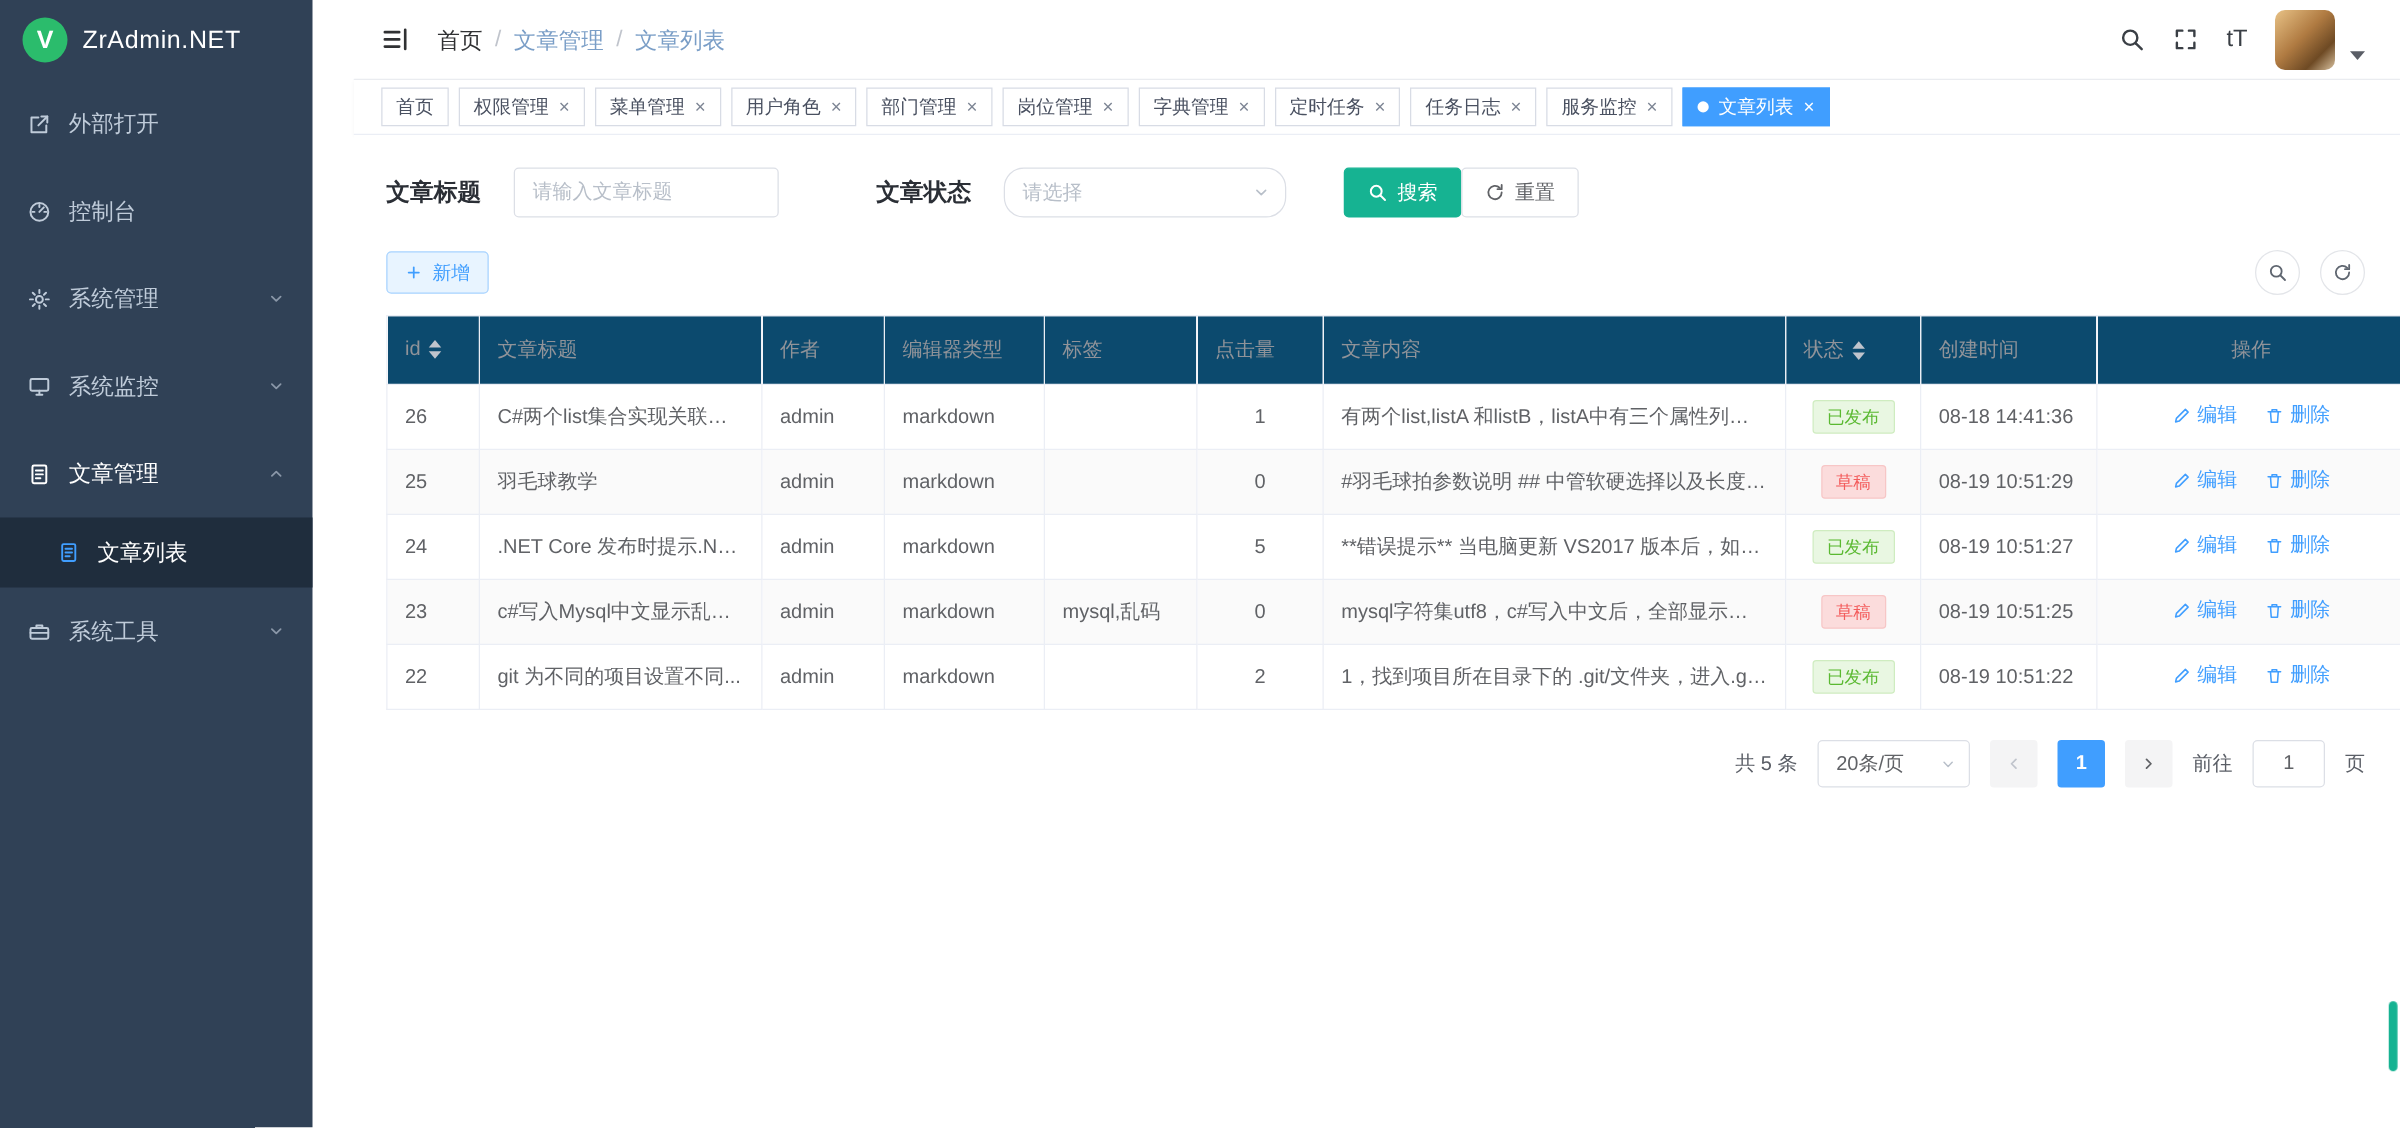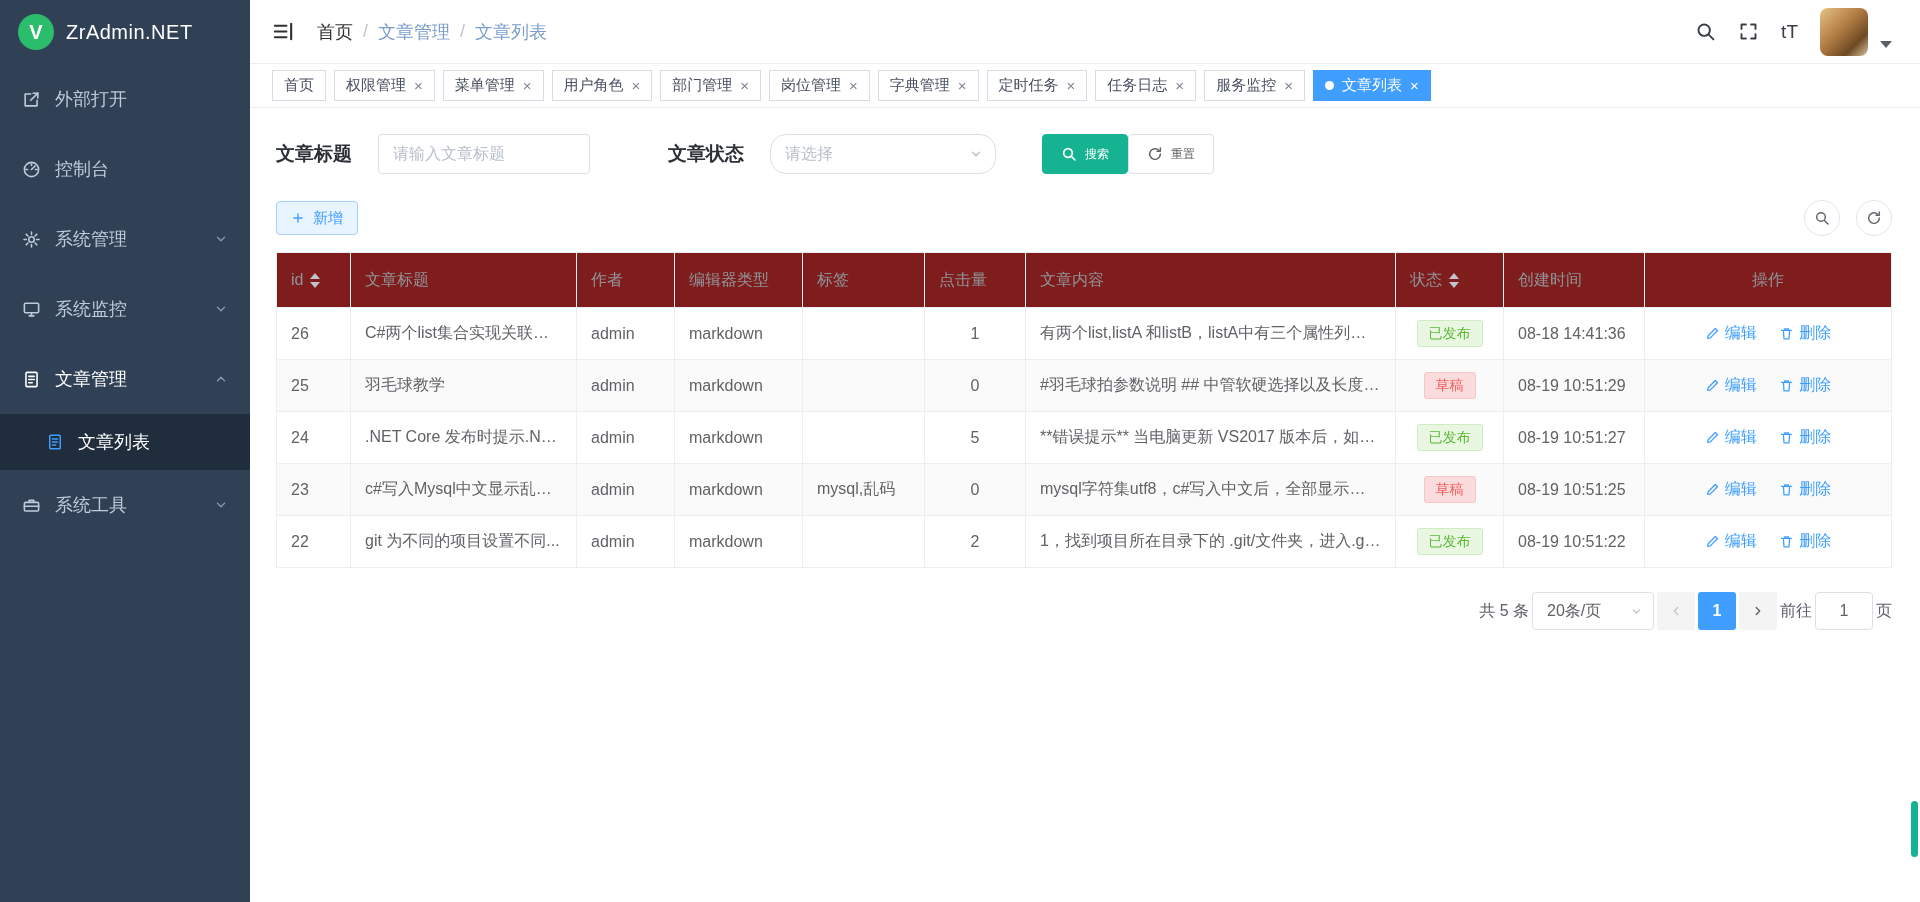--- a/index.html
+++ b/index.html
@@ -23,7 +23,7 @@
   .submenu-item svg { color: #409eff; }
 
   
-  .main { flex: 1; display: flex; flex-direction: column; min-width: 0; }
+  .main { flex: 1; display: flex; flex-direction: column; min-width: 0; padding-left: 33px; }
 
   .topbar { height: 64px; display: flex; align-items: center; padding: 0 28px 0 22px; border-bottom: 1px solid #eceef2; background: #fff; }
   .hamburger { cursor: pointer; display: flex; align-items: center; color: #303133; }

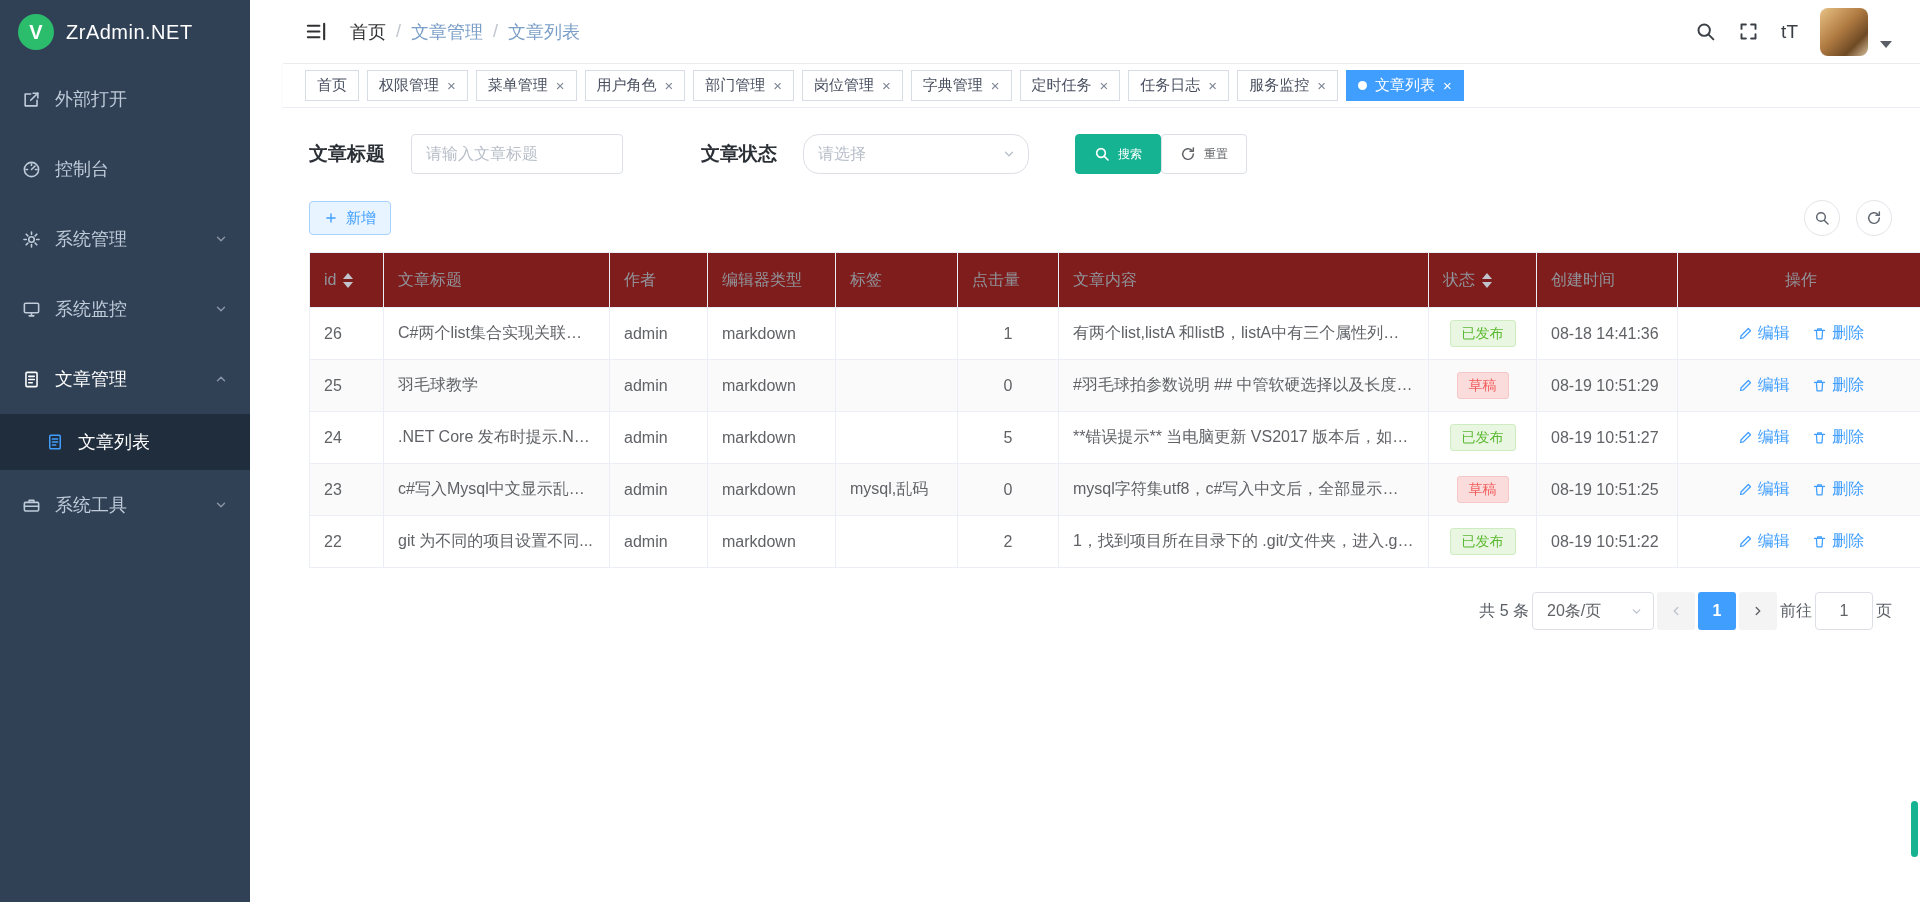--- a/index.html
+++ b/index.html
@@ -56,7 +56,7 @@
   .select-box { width: 226px; height: 40px; border: 1px solid #dcdfe6; border-radius: 16px; display: flex; align-items: center; justify-content: space-between; padding: 0 12px 0 14px; cursor: pointer; }
   .select-placeholder { color: #b8bfc9; font-size: 16px; }
   .select-box .chev { color: #b8bfc9; }
-  .btn { display: inline-flex; align-items: center; gap: 8px; height: 40px; padding: 0 18px; border-radius: 4px; border: 1px solid transparent; font-size: 12px; cursor: pointer; font-family: inherit; }
+  .btn { display: inline-flex; align-items: center; gap: 8px; height: 40px; padding: 0 18px; border-radius: 4px; border: 1px solid transparent; font-size: 16px; cursor: pointer; font-family: inherit; }
   .btn-search { background: #16b392; border-color: #16b392; color: #fff; margin-left: 46px; }
   .btn-reset { background: #fff; border-color: #dcdfe6; color: #606266; }
 

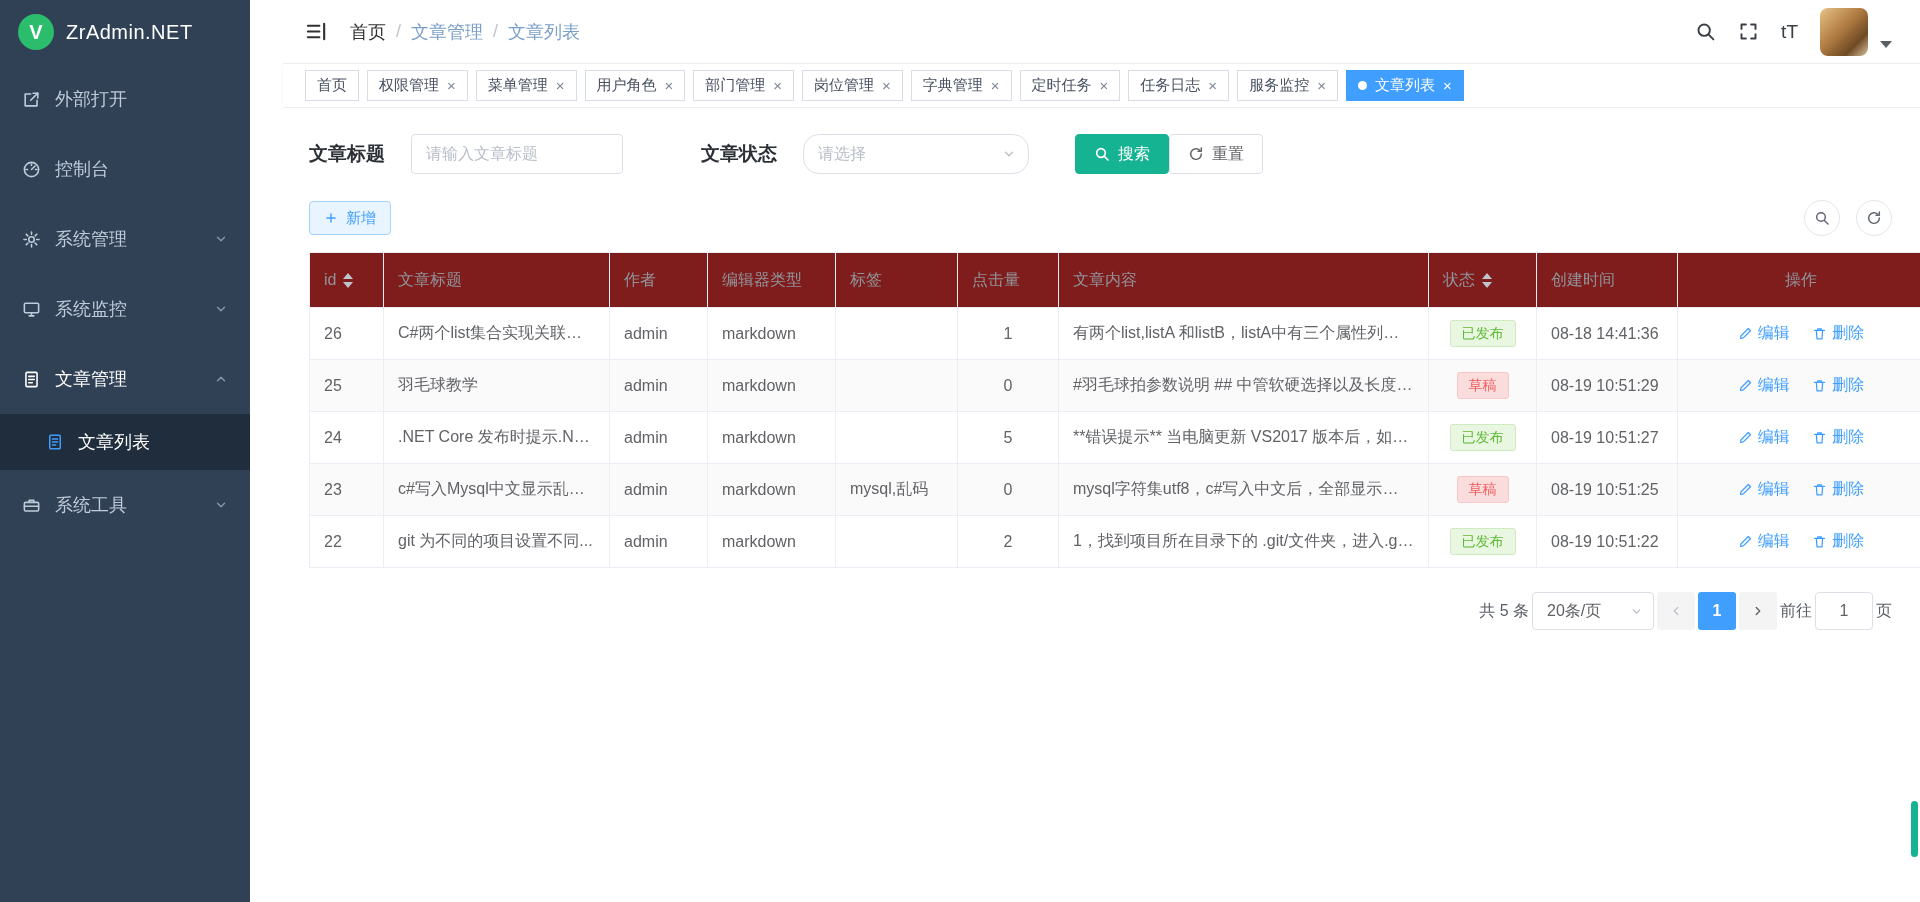--- a/index.html
+++ b/index.html
@@ -69,7 +69,7 @@
   
   table { width: 100%; border-collapse: collapse; font-size: 16px; color: #606266; table-layout: fixed; }
   th, td { border: 1px solid #ebeef5; padding: 0 14px; height: 52px; text-align: left; overflow: hidden; white-space: nowrap; text-overflow: ellipsis; }
-  th { height: 55px; color: #909399; font-weight: 500; background: #7f1d1d; }
+  th { height: 55px; color: #909399; font-weight: 500; background: #0c4a6e; }
   tbody tr:nth-child(even) { background: #fafafa; }
   .th-sortable { cursor: pointer; }
   .sort { display: inline-flex; flex-direction: column; gap: 3px; margin-left: 7px; vertical-align: middle; }

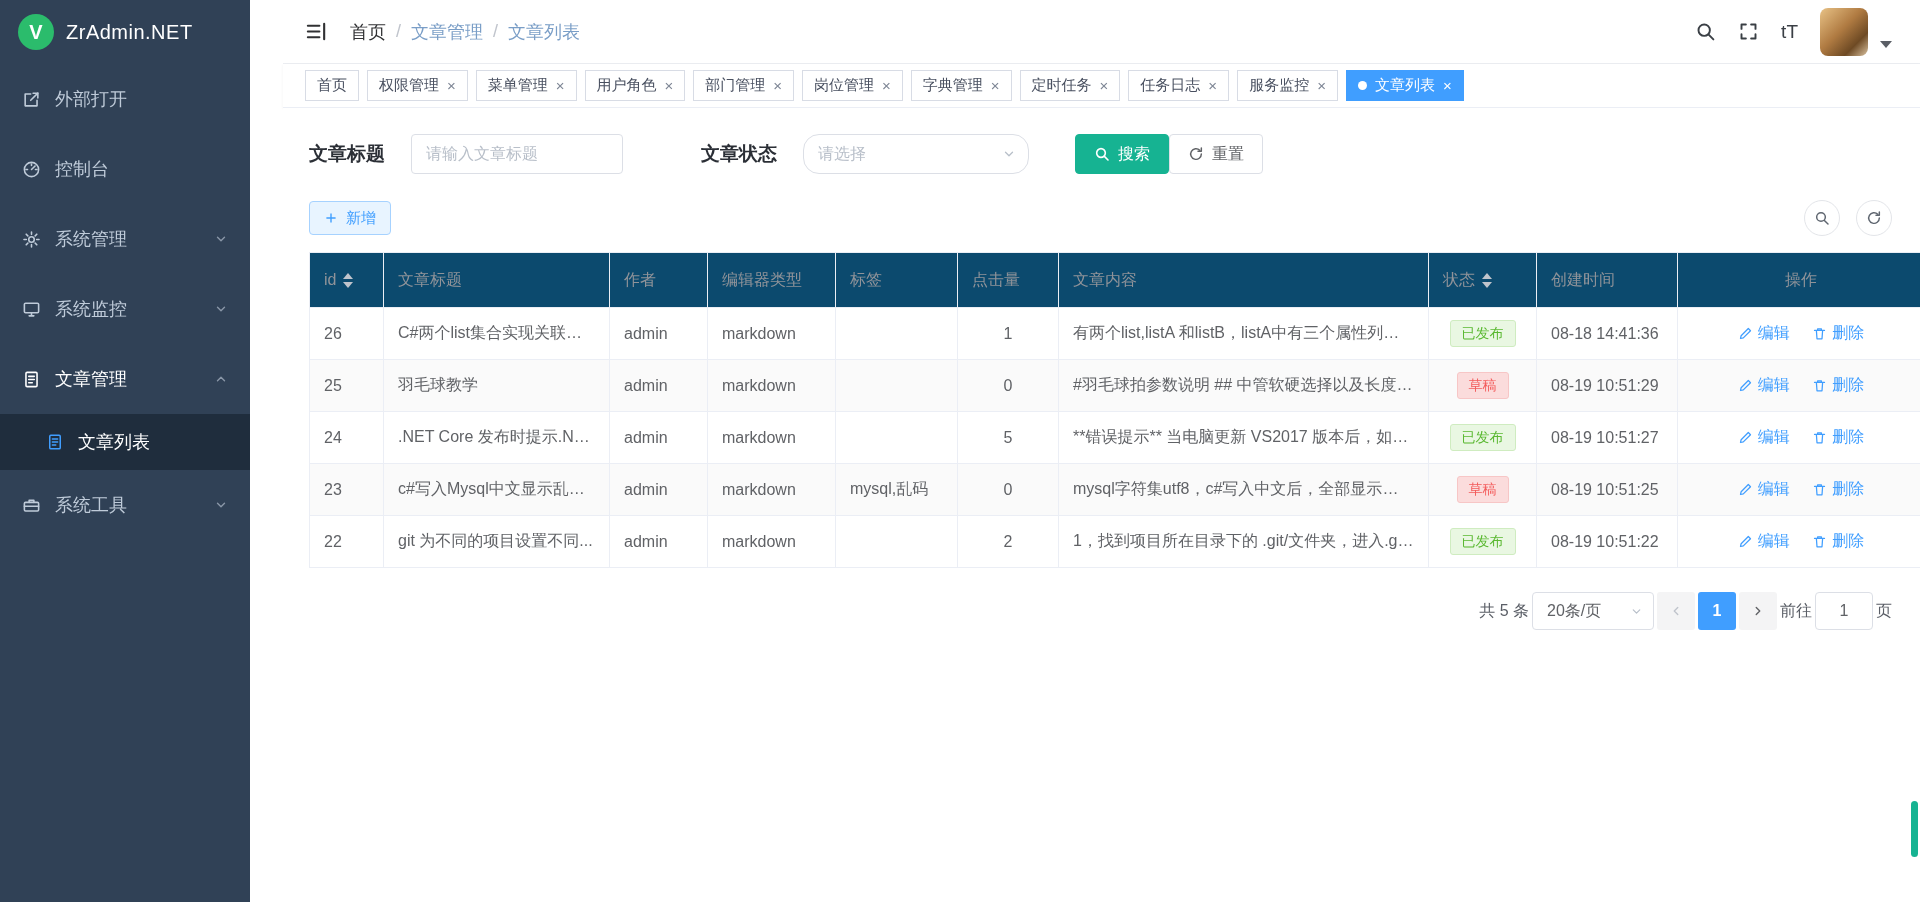--- a/index.html
+++ b/index.html
@@ -82,7 +82,7 @@
   .link-btn { display: inline-flex; align-items: center; gap: 5px; background: none; border: none; color: #409eff; font-size: 16px; cursor: pointer; font-family: inherit; margin: 0 9px; }
 
   
-  .pagination { display: flex; align-items: center; justify-content: flex-end; gap: 3px; margin-top: 24px; font-size: 16px; color: #5a5e66; }
+  .pagination { display: flex; align-items: center; justify-content: flex-end; gap: 16px; margin-top: 24px; font-size: 16px; color: #5a5e66; }
   .pg-select { width: 122px; height: 38px; border: 1px solid #dcdfe6; border-radius: 4px; display: flex; align-items: center; justify-content: space-between; padding: 0 10px 0 14px; cursor: pointer; color: #606266; }
   .pg-select .chev { color: #b8bfc9; }
   .pg-btn { width: 38px; height: 38px; border-radius: 3px; background: #f4f4f5; border: none; display: grid; place-items: center; cursor: pointer; }

